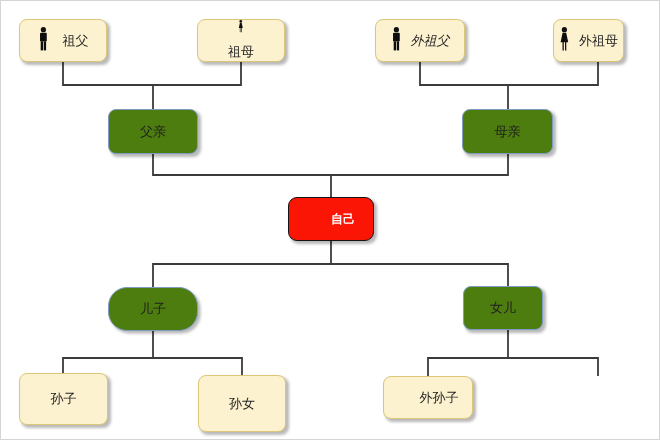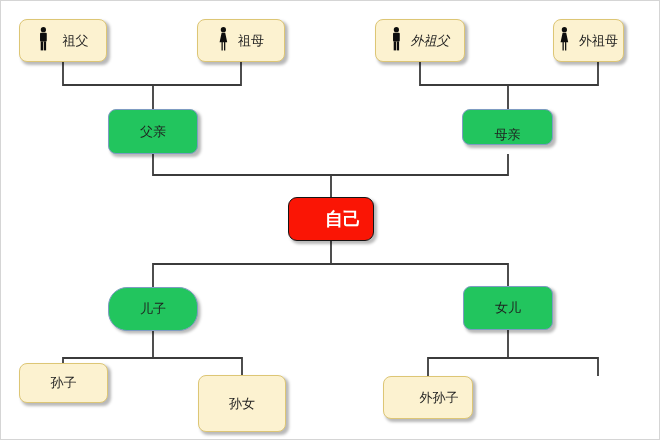--- a/index.html
+++ b/index.html
@@ -55,7 +55,7 @@
 
   
   .pos-zufu      { left: 18px;  top: 18px;  width: 88px; height: 43px; gap: 14px; }
-  .pos-zumu      { left: 196px; top: 18px;  width: 88px; height: 43px; }
+  .pos-zumu      { left: 196px; top: 18px;  width: 88px; height: 43px; flex-direction: column; }
   .pos-waizufu   { left: 374px; top: 18px;  width: 90px; height: 43px; font-style: italic; }
   .pos-waizumu   { left: 552px; top: 18px;  width: 71px; height: 43px; }
   .pos-fuqin     { left: 107px; top: 108px; width: 90px; height: 45px; }

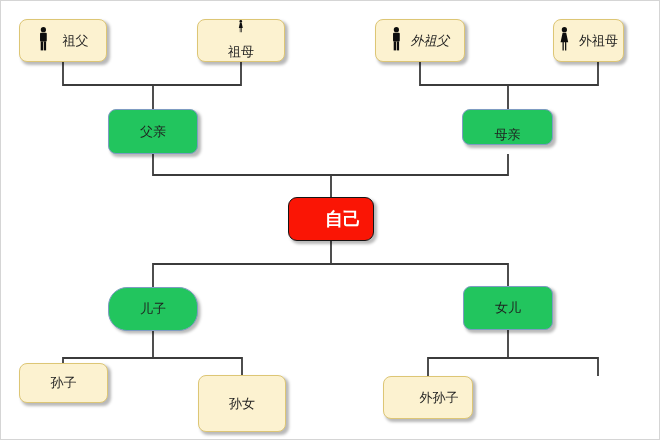--- a/index.html
+++ b/index.html
@@ -39,7 +39,7 @@
     border: 1.5px solid #ddc675;
   }
   .node.blue {
-    background: #22c55e;
+    background: #4d7c0f;
     border: 1.5px solid #7e9cc2;
   }
   .node.red {

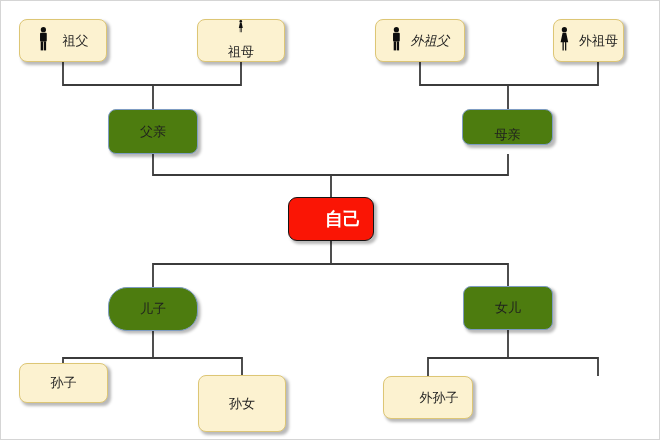--- a/index.html
+++ b/index.html
@@ -59,7 +59,7 @@
   .pos-waizufu   { left: 374px; top: 18px;  width: 90px; height: 43px; font-style: italic; }
   .pos-waizumu   { left: 552px; top: 18px;  width: 71px; height: 43px; }
   .pos-fuqin     { left: 107px; top: 108px; width: 90px; height: 45px; }
-  .pos-muqin     { left: 461px; top: 108px; width: 91px; height: 36px; align-items: flex-end; }
+  .pos-muqin     { left: 461px; top: 108px; width: 91px; height: 45px; }
   .pos-ziji      { left: 287px; top: 196px; width: 86px; height: 44px; }
   .pos-erzi      { left: 107px; top: 286px; width: 90px; height: 44px; border-radius: 19px; }
   .pos-nver      { left: 462px; top: 285px; width: 90px; height: 44px; }

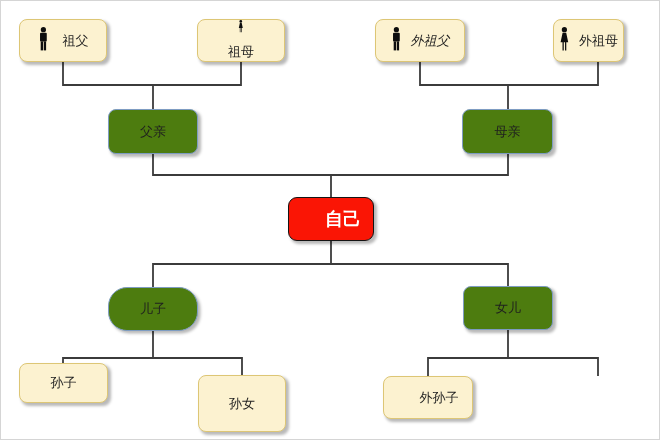--- a/index.html
+++ b/index.html
@@ -47,7 +47,7 @@
     border: 1.8px solid #141414;
     color: #ffffff;
     font-weight: bold;
-    font-size: 18px;
+    font-size: 12px;
     border-radius: 9px;
     padding-left: 24px;
   }

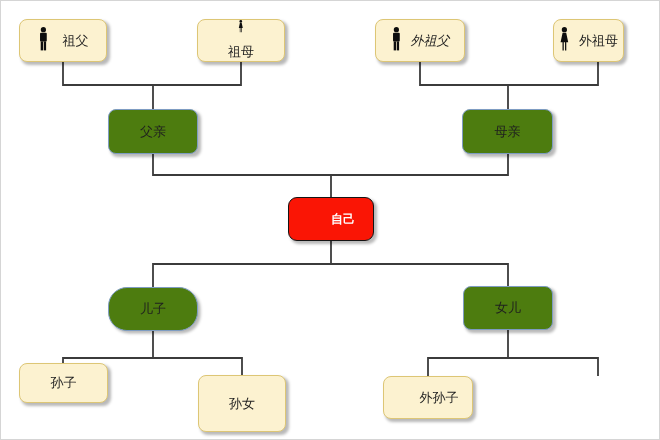--- a/index.html
+++ b/index.html
@@ -62,7 +62,7 @@
   .pos-muqin     { left: 461px; top: 108px; width: 91px; height: 45px; }
   .pos-ziji      { left: 287px; top: 196px; width: 86px; height: 44px; }
   .pos-erzi      { left: 107px; top: 286px; width: 90px; height: 44px; border-radius: 19px; }
-  .pos-nver      { left: 462px; top: 285px; width: 90px; height: 44px; }
+  .pos-nver      { left: 462px; top: 285px; width: 80px; height: 44px; }
   .pos-sunzi     { left: 18px;  top: 362px; width: 89px; height: 40px; }
   .pos-sunnv     { left: 197px; top: 374px; width: 88px; height: 57px; }
   .pos-waisunzi  { left: 382px; top: 375px; width: 90px; height: 43px; padding-left: 22px; }

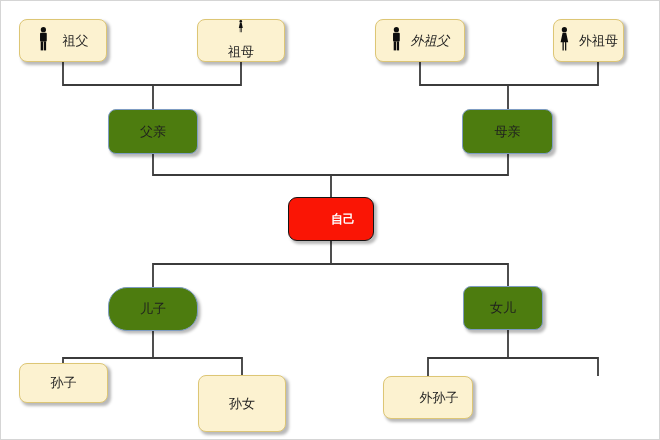--- a/index.html
+++ b/index.html
@@ -63,7 +63,7 @@
   .pos-ziji      { left: 287px; top: 196px; width: 86px; height: 44px; }
   .pos-erzi      { left: 107px; top: 286px; width: 90px; height: 44px; border-radius: 19px; }
   .pos-nver      { left: 462px; top: 285px; width: 80px; height: 44px; }
-  .pos-sunzi     { left: 18px;  top: 362px; width: 89px; height: 40px; }
+  .pos-sunzi     { left: 18px;  top: 372px; width: 89px; height: 52px; }
   .pos-sunnv     { left: 197px; top: 374px; width: 88px; height: 57px; }
   .pos-waisunzi  { left: 382px; top: 375px; width: 90px; height: 43px; padding-left: 22px; }
   .pos-waisunnv  { left: 552px; top: 375px; width: 90px; height: 43px; }

